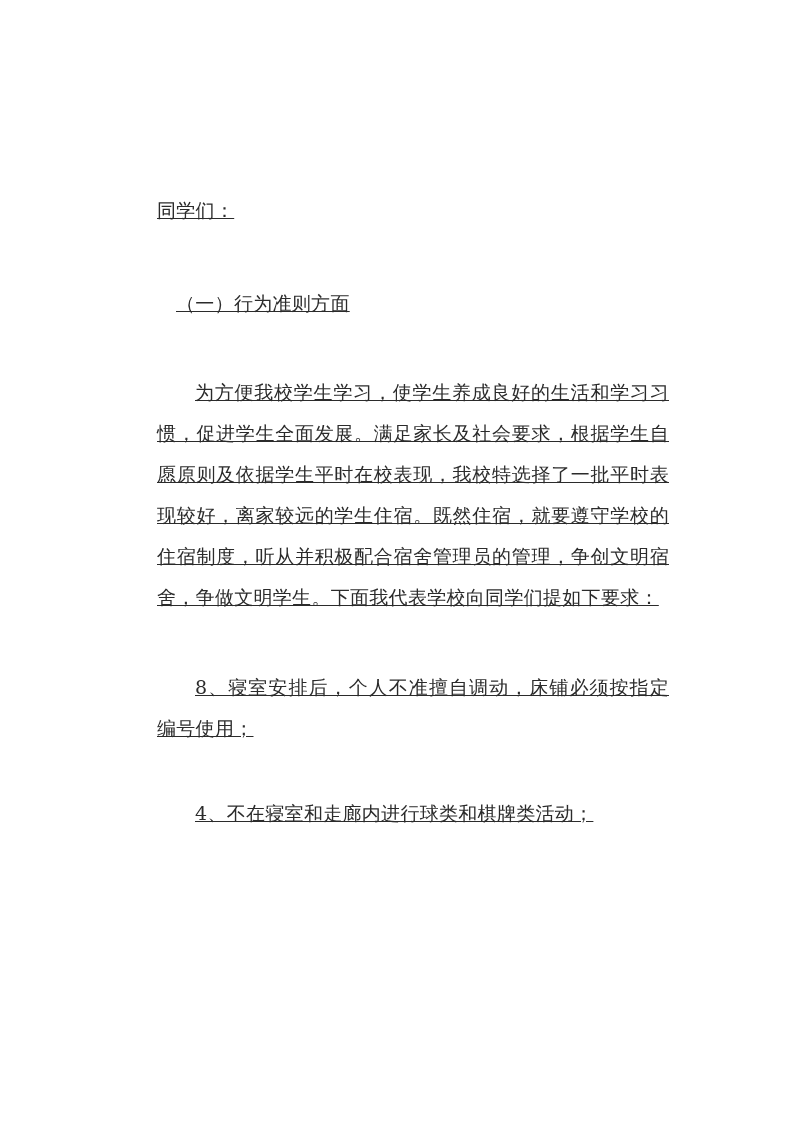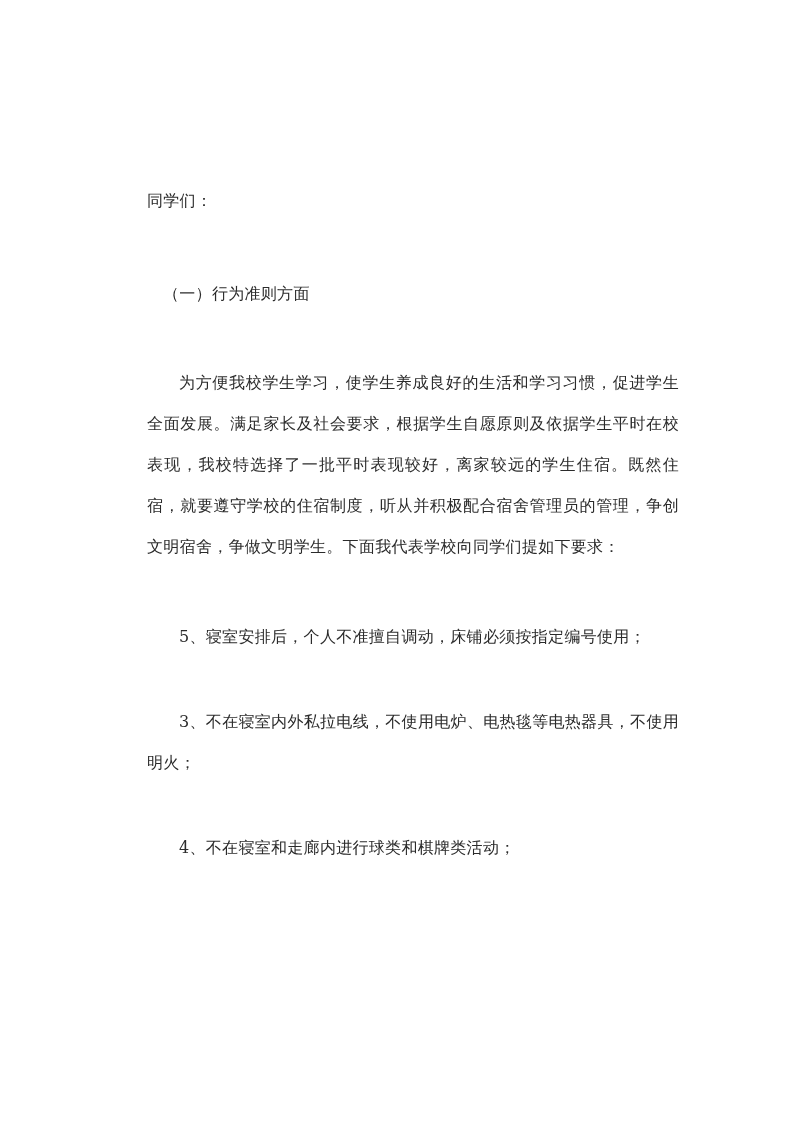--- a/index.html
+++ b/index.html
@@ -28,13 +28,14 @@
 
   .block {
     font-family: "DejaVu Serif", "Liberation Serif", serif;
-    font-size: 16px;
+    font-size: 19px;
     line-height: 41px;
     color: #2b2b2b;
     text-align: justify;
     text-justify: inter-ideograph;
     letter-spacing: 0.3px;
-    margin: 4px;
+    margin: 14px;
+    text-decoration: underline;
     -webkit-font-smoothing: antialiased;
   }
 

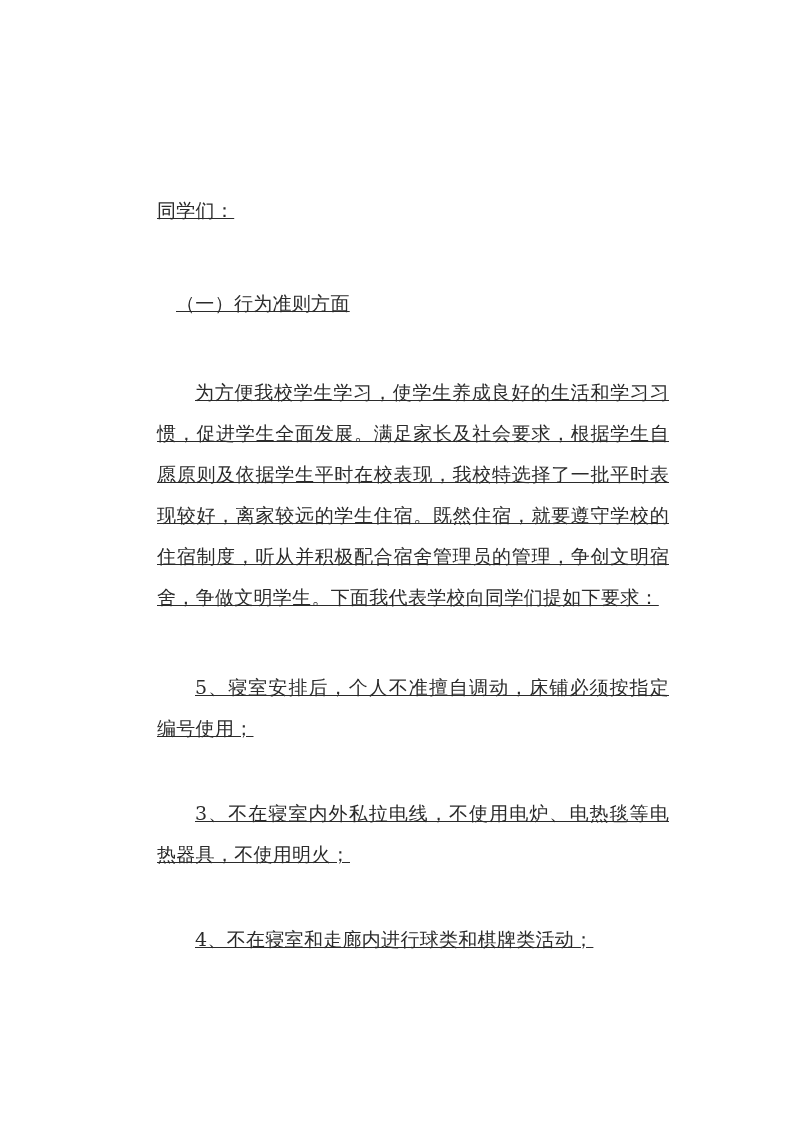--- a/index.html
+++ b/index.html
@@ -77,7 +77,7 @@
 
     <p class="block para-indent intro">为方便我校学生学习，使学生养成良好的生活和学习习惯，促进学生全面发展。满足家长及社会要求，根据学生自愿原则及依据学生平时在校表现，我校特选择了一批平时表现较好，离家较远的学生住宿。既然住宿，就要遵守学校的住宿制度，听从并积极配合宿舍管理员的管理，争创文明宿舍，争做文明学生。下面我代表学校向同学们提如下要求：</p>
 
-    <p class="block rule">5、寝室安排后，个人不准擅自调动，床铺必须按指定编号使用；</p>
+    <p class="block rule">8、寝室安排后，个人不准擅自调动，床铺必须按指定编号使用；</p>
 
 
     <p class="block rule">3、不在寝室内外私拉电线，不使用电炉、电热毯等电热器具，不使用明火；</p>

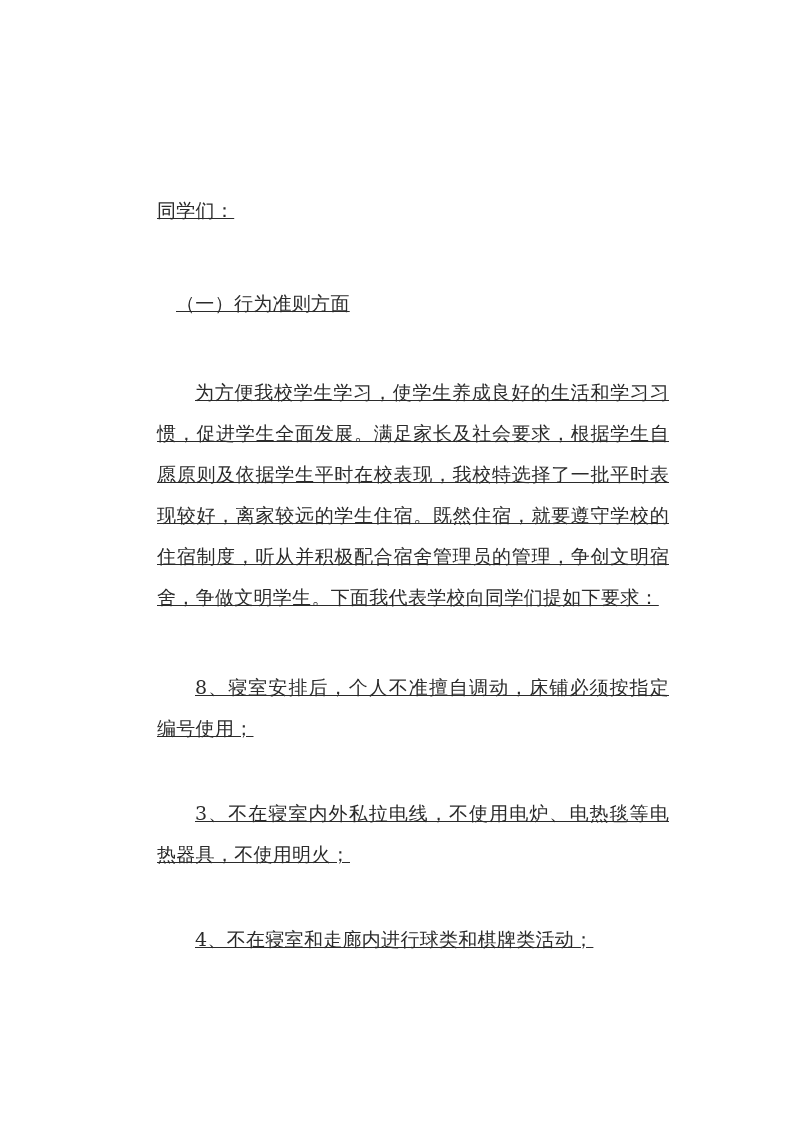--- a/index.html
+++ b/index.html
@@ -80,7 +80,6 @@
     <p class="block rule">8、寝室安排后，个人不准擅自调动，床铺必须按指定编号使用；</p>
 
 
-    <p class="block rule">3、不在寝室内外私拉电线，不使用电炉、电热毯等电热器具，不使用明火；</p>
 
     <p class="block rule last">4、不在寝室和走廊内进行球类和棋牌类活动；</p>
 

